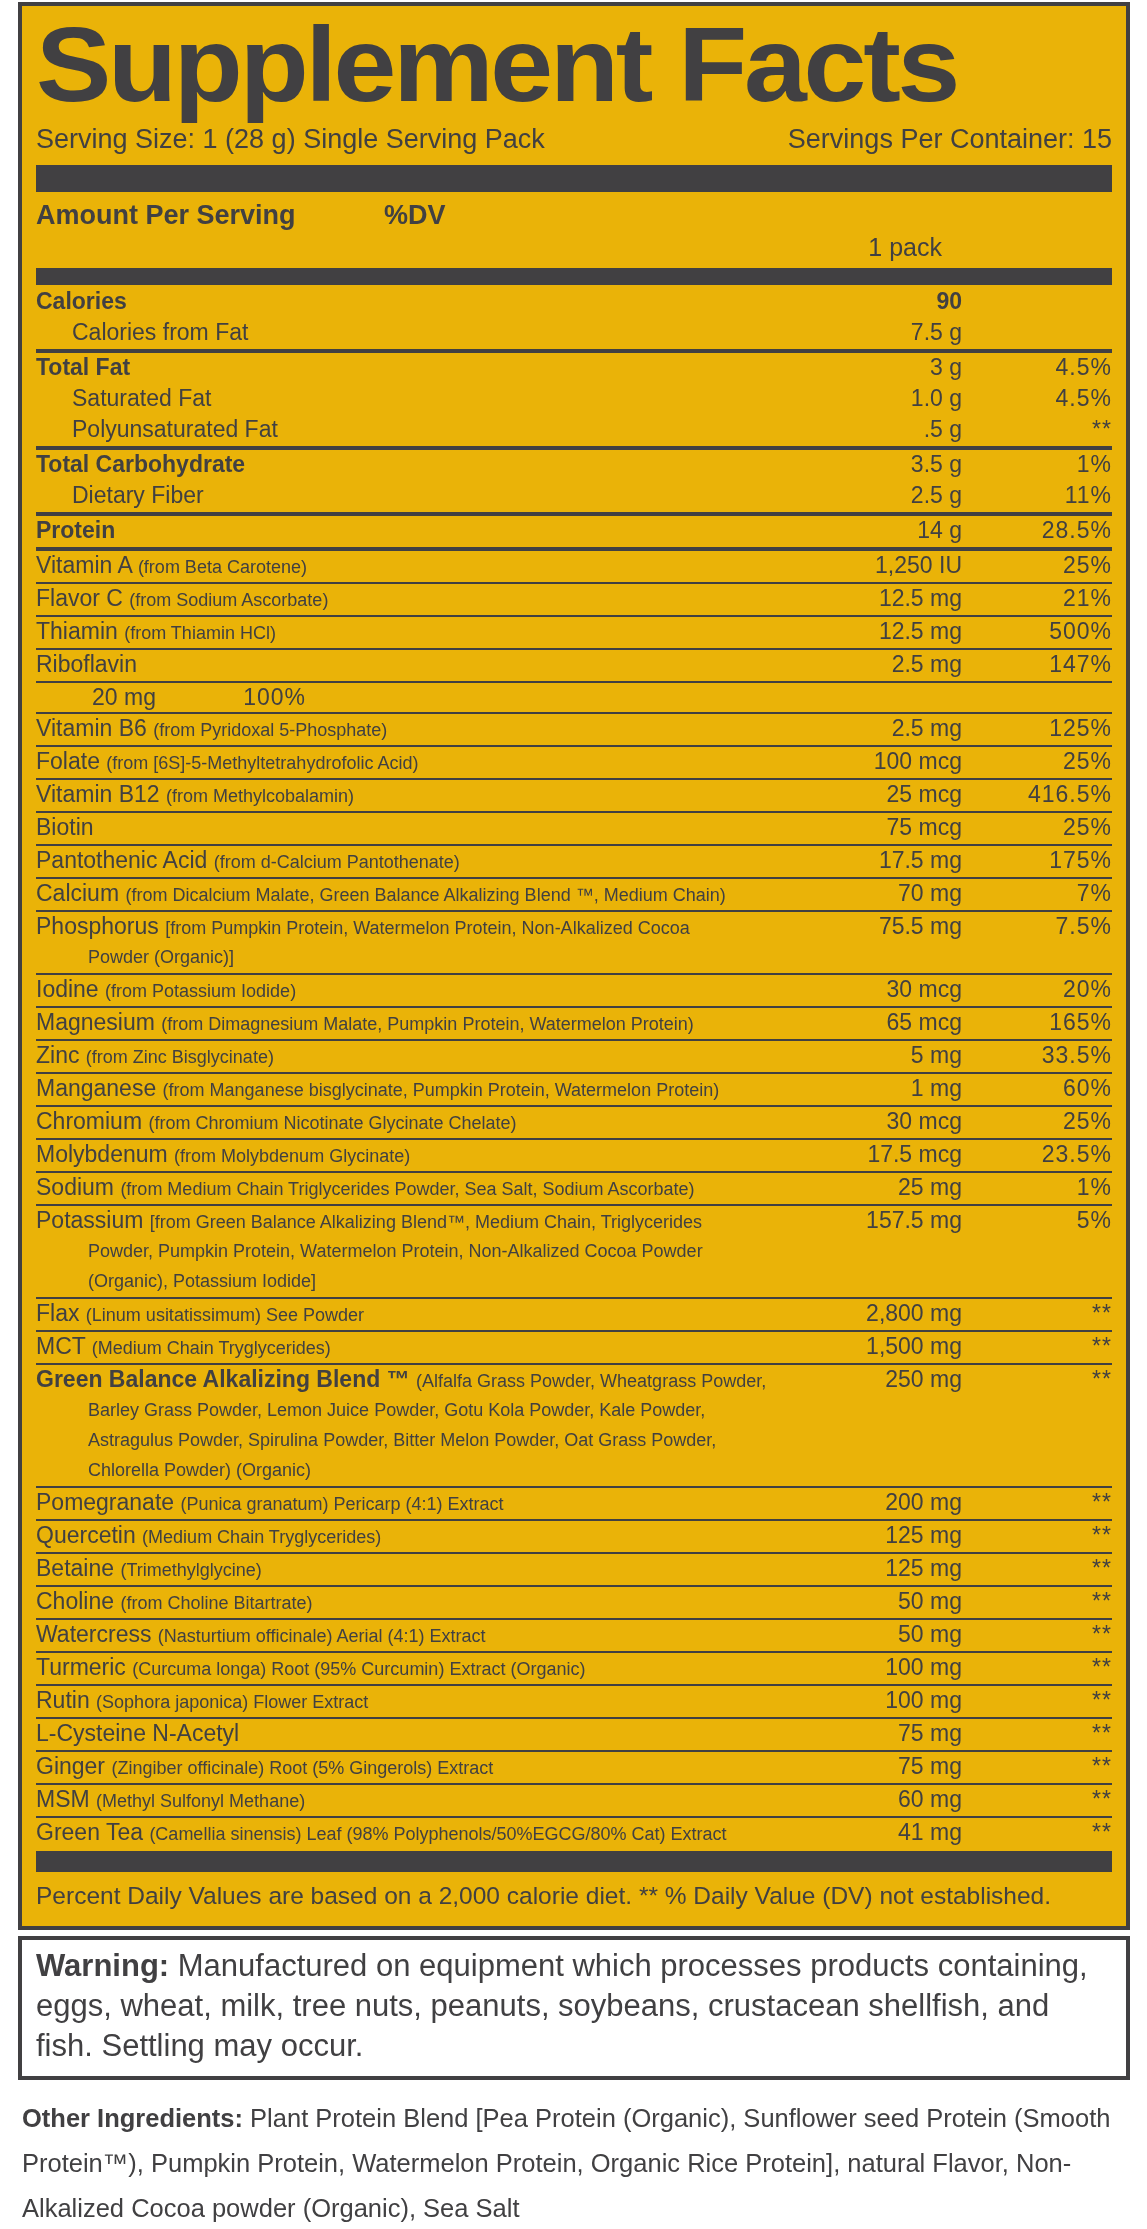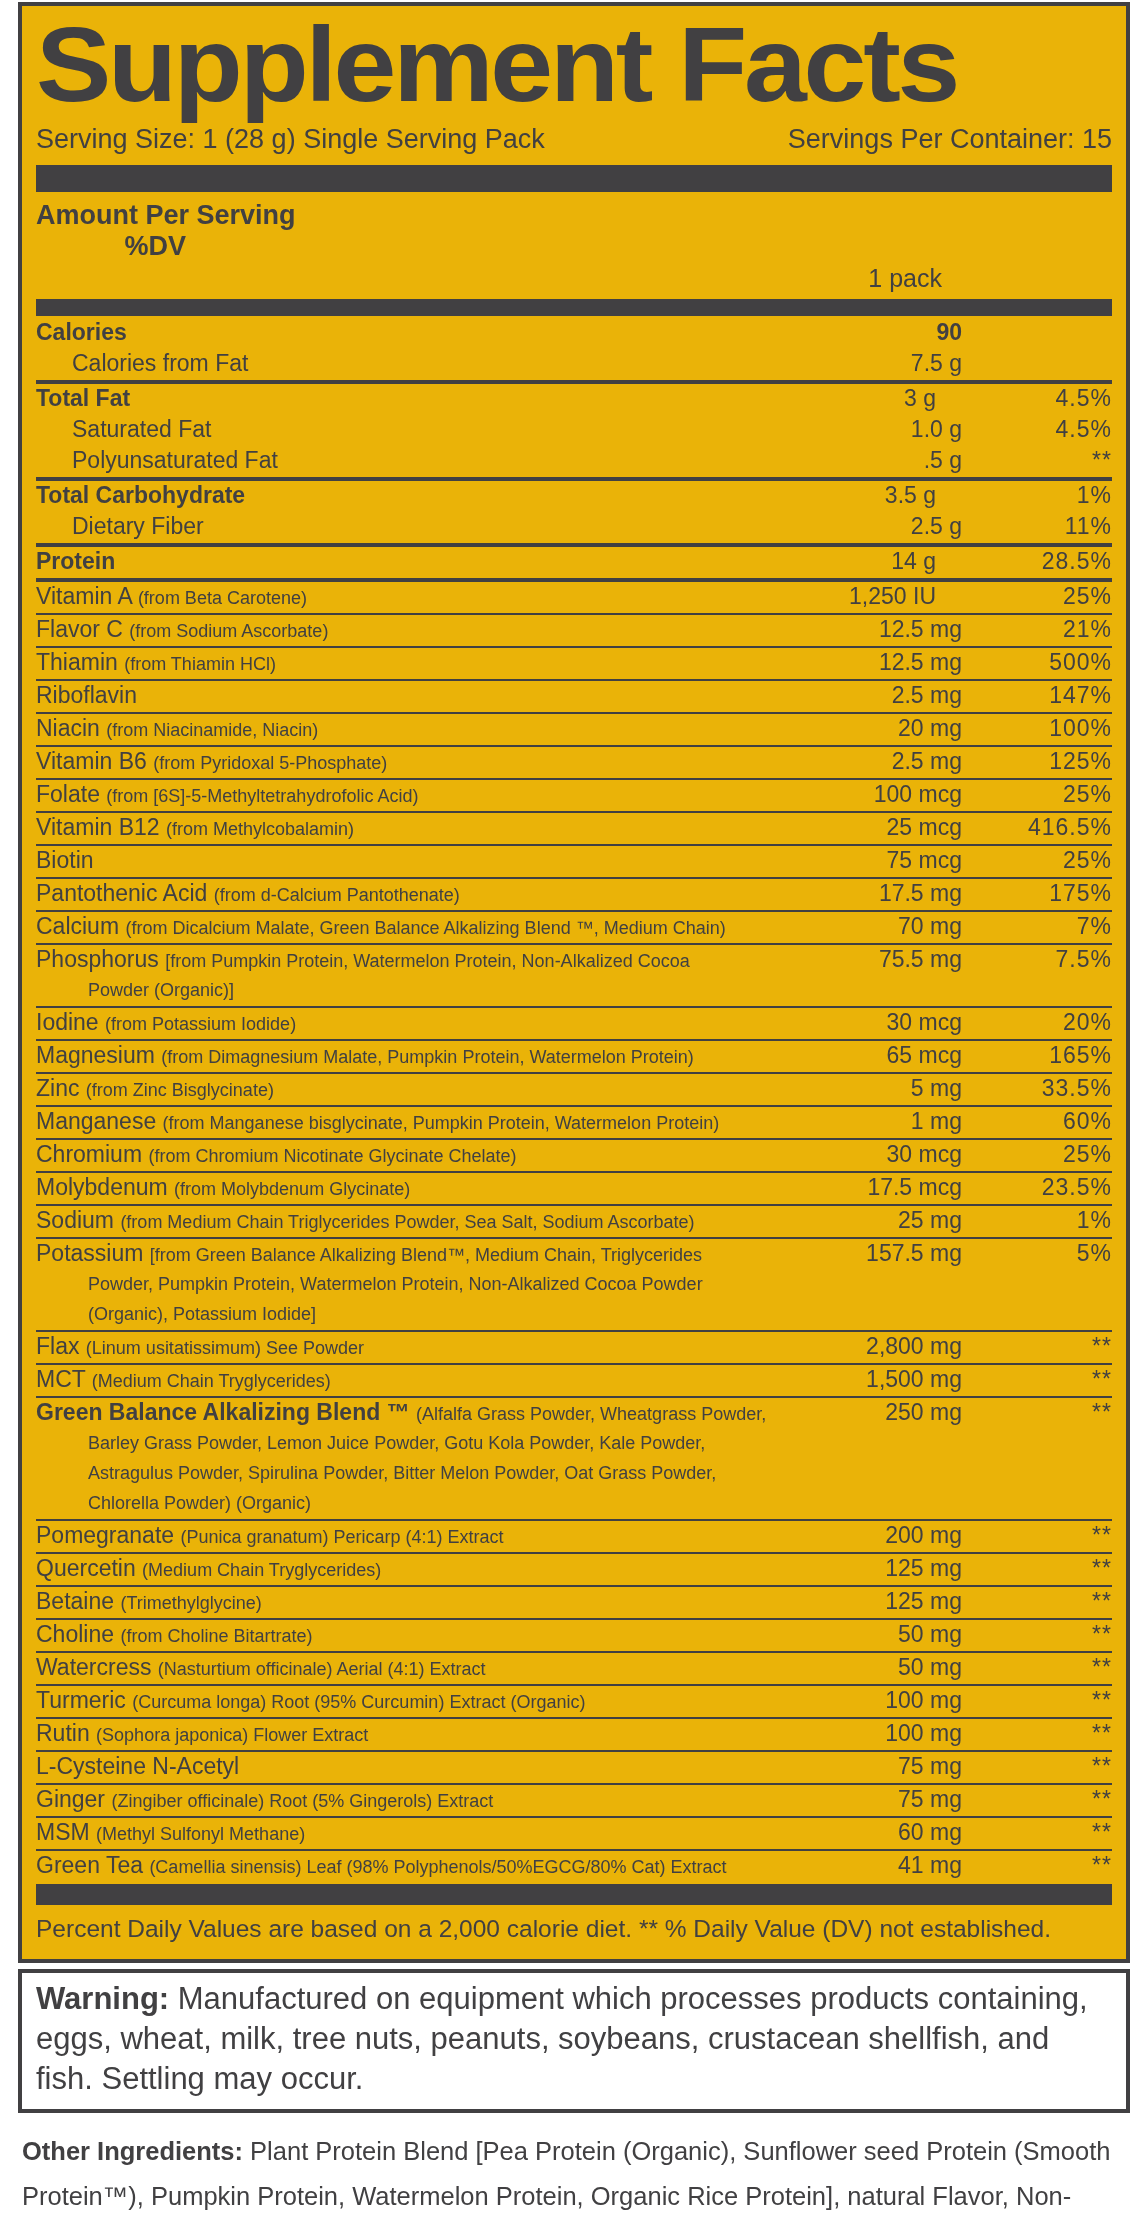--- a/index.html
+++ b/index.html
@@ -28,7 +28,7 @@
   .bar-end { height:21px; margin-top:2px; }
 
   .hdr { margin:8px 2px 6px 2px; }
-  .hdr-line1 { display:flex; justify-content:flex-start; font-size:27px; font-weight:bold;flex-direction:column; }
+  .hdr-line1 { display:flex; justify-content:flex-start; font-size:27px; font-weight:bold; }
   .hdr-dv { width:150px; text-align:right; }
   .hdr-line2 { text-align:right; padding-right:170px; font-size:25px; margin-top:2px; }
 

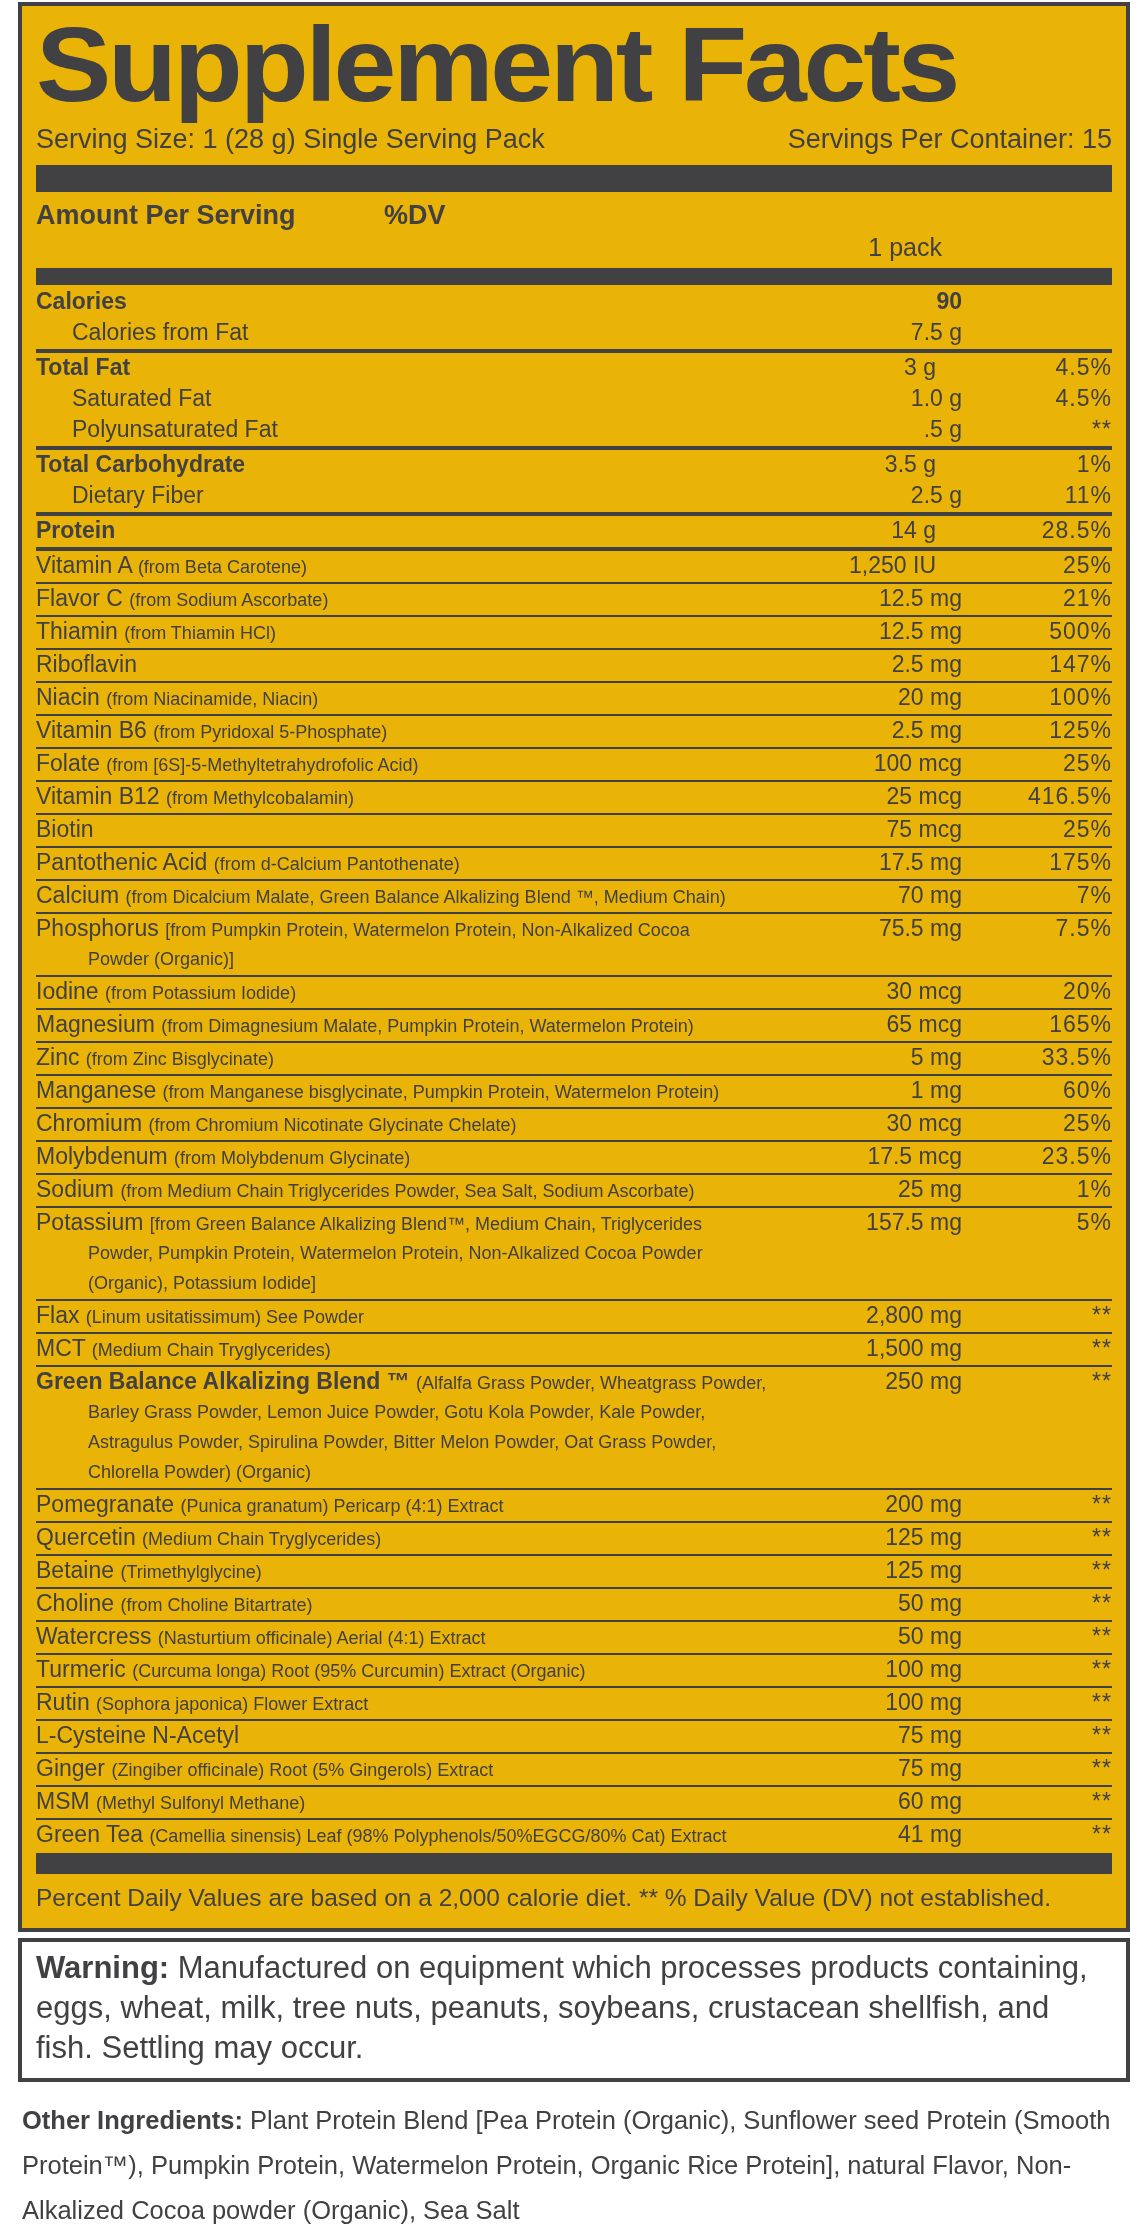--- a/index.html
+++ b/index.html
@@ -36,7 +36,7 @@
   .rows { margin:2px 2px 0 2px; }
   .row { display:flex; align-items:flex-start; padding:2px 0 2px 0; }
   .row.sep-thin  { border-top:2px solid #414042; }
-  .row.sep-thick { border-top:4px solid #414042;gap:26px; }
+  .row.sep-thick { border-top:4px solid #414042; }
   .row.sep-none  { border-top:none; }
   .cell-name { flex:1; font-size:23px; line-height:25px; padding-right:8px; }
   .row.indent .cell-name { padding-left:36px; }

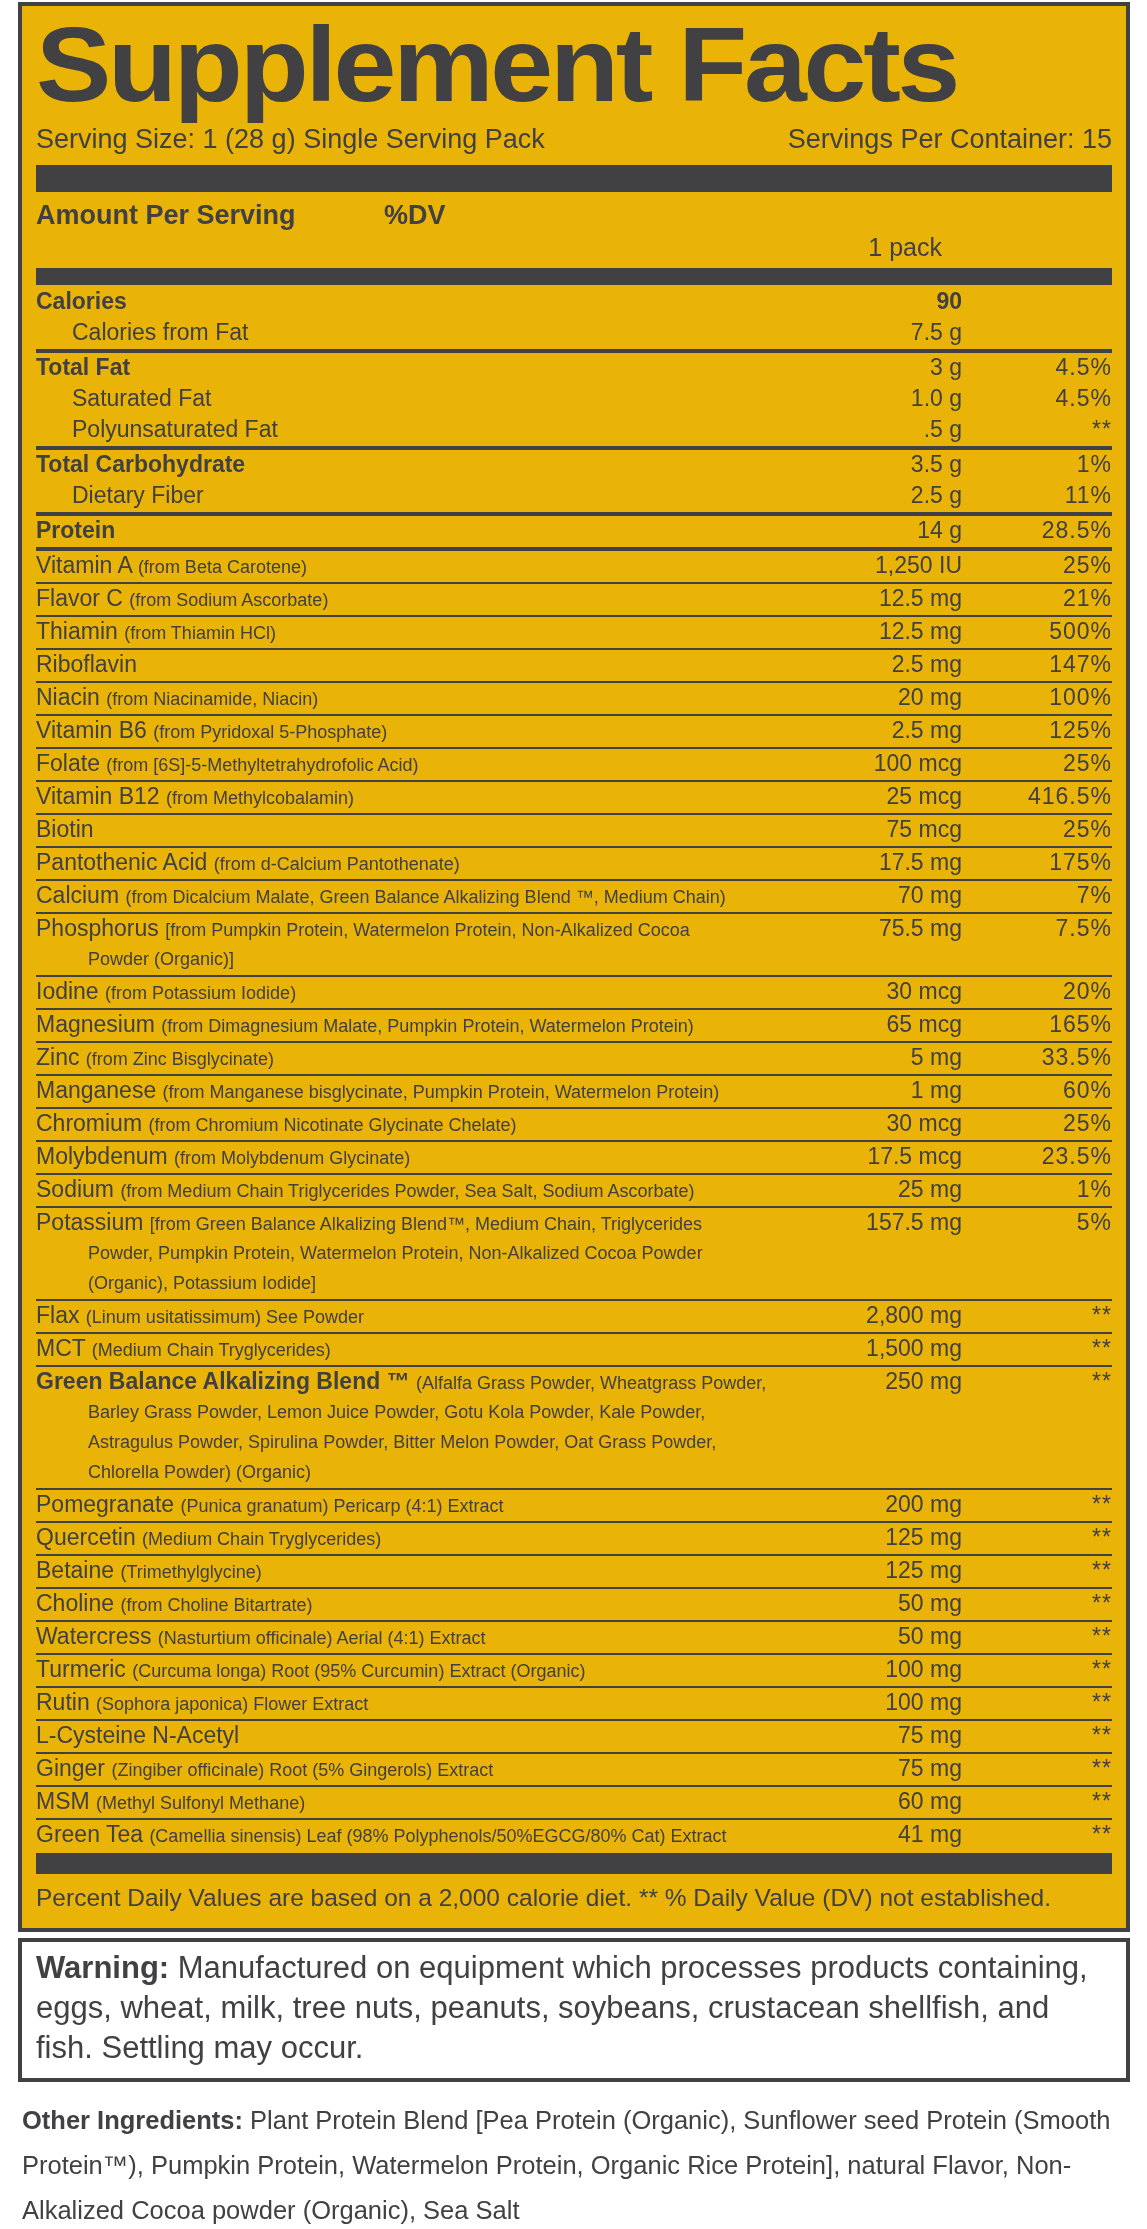--- a/index.html
+++ b/index.html
@@ -161,7 +161,6 @@
     <div class="cell-dv">147%</div>
   </div>
       <div class="row sep-thin">
-    <div class="cell-name"><span class="nm">Niacin</span> <span class="dt">(from Niacinamide, Niacin)</span></div>
     <div class="cell-amt">20 mg</div>
     <div class="cell-dv">100%</div>
   </div>

